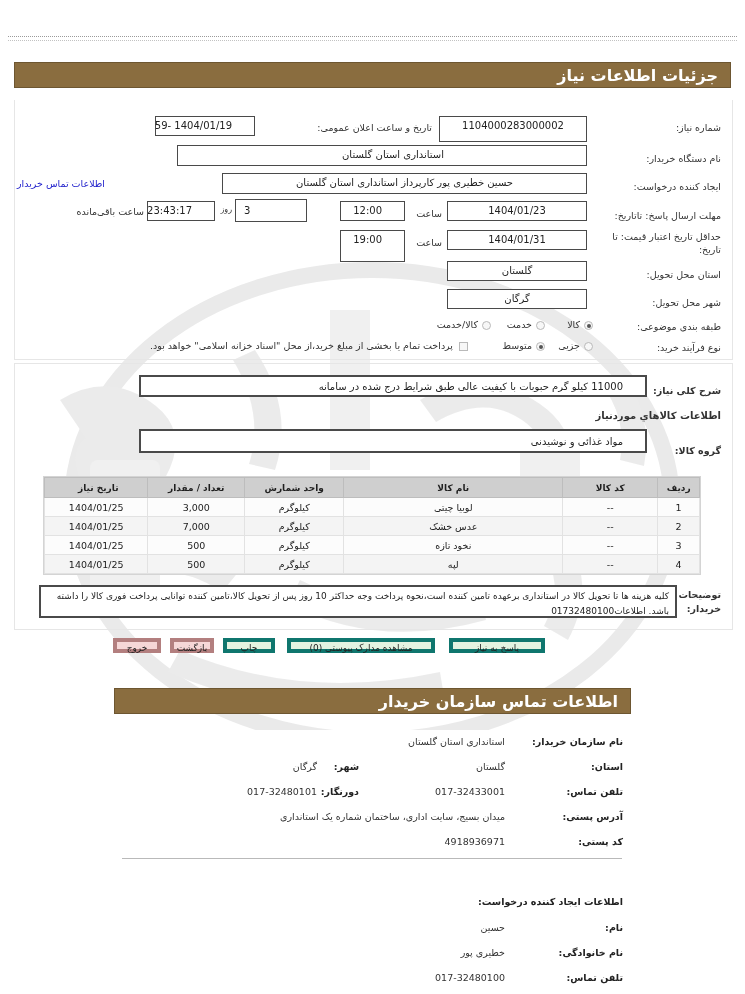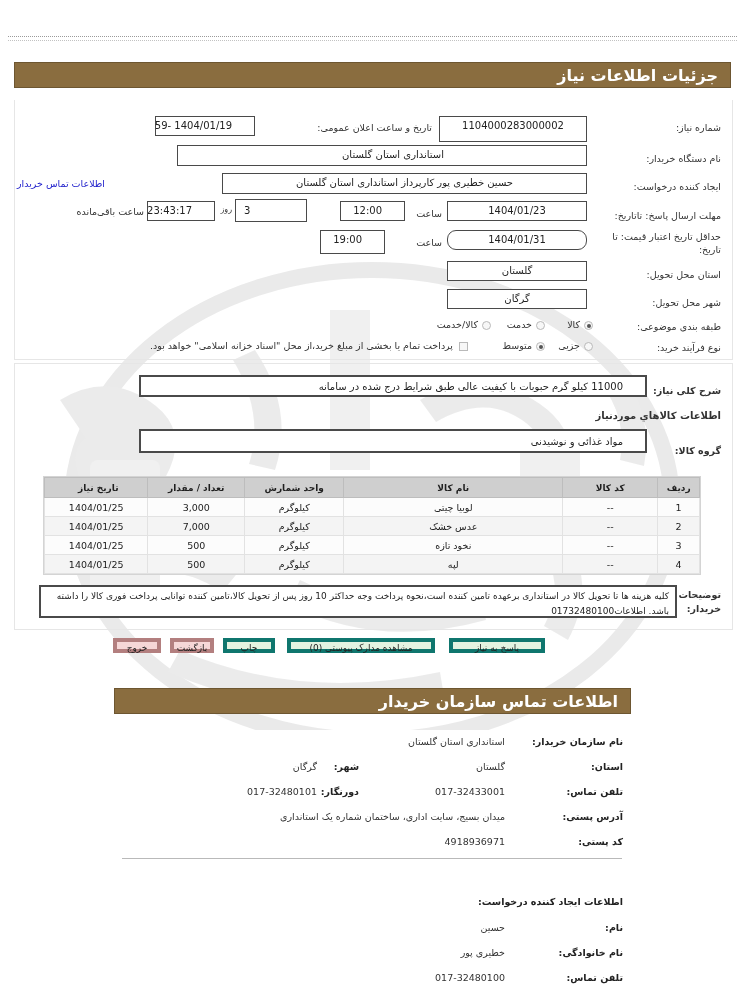--- a/index.html
+++ b/index.html
@@ -222,7 +222,7 @@
 <div class="lbl" style="right:24px;top:230px;width:128px;white-space:normal;">حداقل تاریخ اعتبار قیمت: تا تاریخ:</div>
 <div class="fld" style="right:158px;top:230px;width:140px;height:20px;border-radius:9px;">1404/01/31</div>
 <div class="lbl" style="right:303px;top:236px;width:28px;">ساعت</div>
-<div class="fld" style="right:360px;top:230px;width:65px;height:24px;">19:00</div>
+<div class="fld" style="right:340px;top:230px;width:65px;height:32px;">19:00</div>
 
 <div class="lbl" style="right:24px;top:268px;width:95px;">استان محل تحویل:</div>
 <div class="fld" style="right:158px;top:261px;width:140px;height:20px;">گلستان</div>

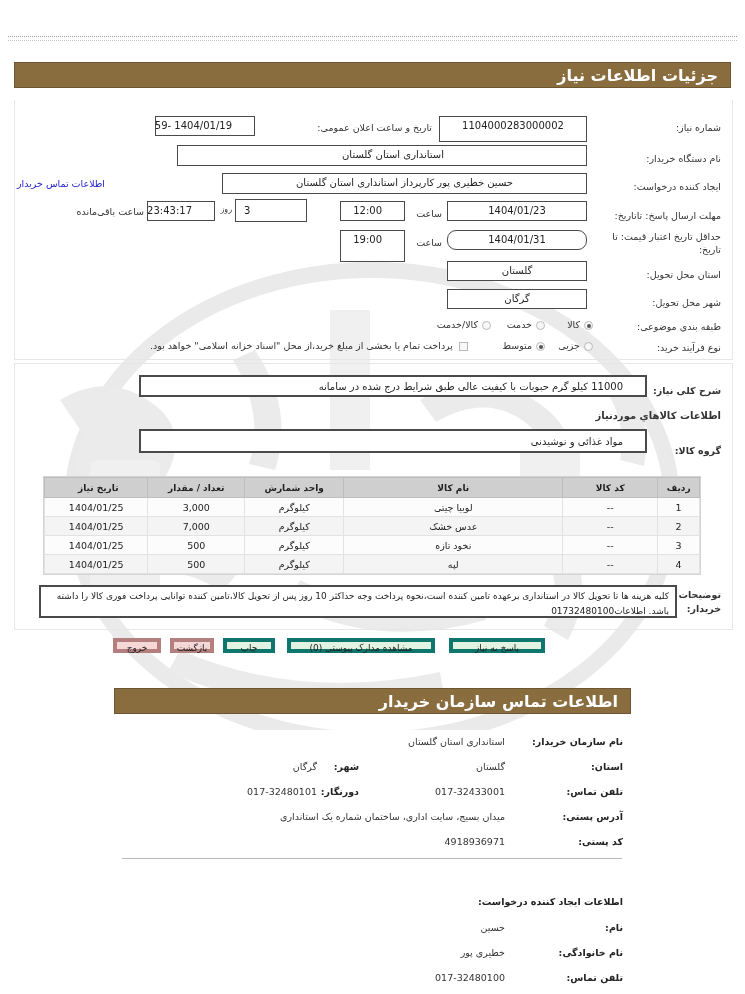--- a/index.html
+++ b/index.html
@@ -220,7 +220,7 @@
 <div class="lbl" style="right:601px;top:205px;">ساعت باقی‌مانده</div>
 
 <div class="lbl" style="right:24px;top:230px;width:128px;white-space:normal;">حداقل تاریخ اعتبار قیمت: تا تاریخ:</div>
-<div class="fld" style="right:158px;top:230px;width:140px;height:20px;border-radius:9px;">1404/01/31</div>
+<div class="fld" style="right:158px;top:230px;width:140px;height:20px;">1404/01/31</div>
 <div class="lbl" style="right:303px;top:236px;width:28px;">ساعت</div>
 <div class="fld" style="right:340px;top:230px;width:65px;height:32px;">19:00</div>
 

